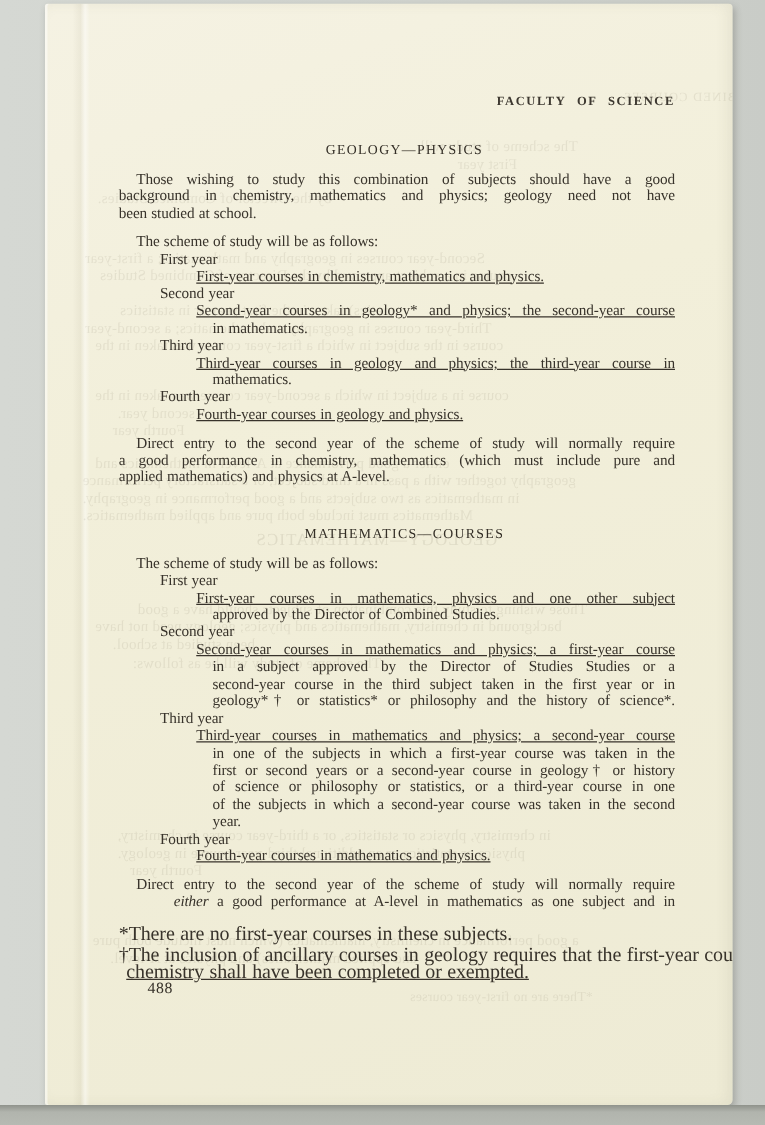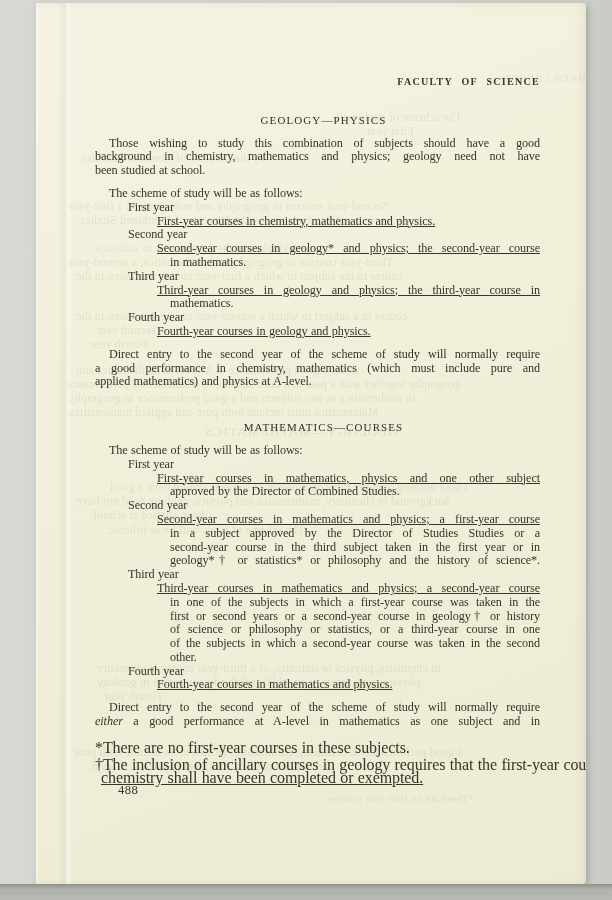--- a/index.html
+++ b/index.html
@@ -154,7 +154,7 @@
               <div class="line">first or second years or a second-year course in geology† or history</div>
               <div class="line">of science or philosophy or statistics, or a third-year course in one</div>
               <div class="line">of the subjects in which a second-year course was taken in the second</div>
-              <div class="line end">other.</div>
+              <div class="line end">year.</div>
             </div>
             <div class="year">Fourth year</div>
             <div class="course">

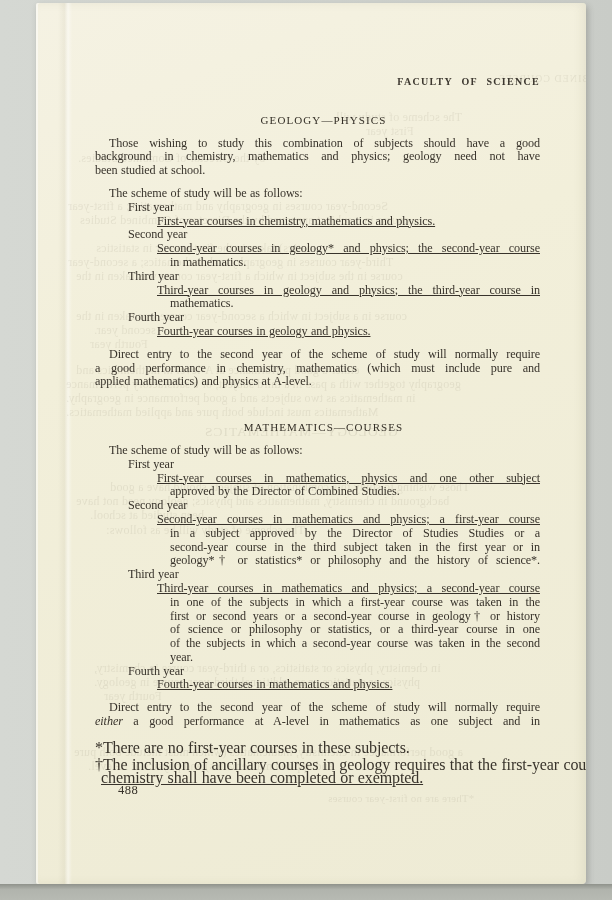--- a/index.html
+++ b/index.html
@@ -56,7 +56,7 @@
   .footnote + .footnote { margin-top:4.5px; }
   .footnote .line + .line { padding-left:6px;text-decoration:underline; }
   .page-number { margin-left:23px; font-size:12.6px; letter-spacing:.5px; color:#38332b; }
-  em { font-style:italic; }
+  em { font-style:italic;margin-left:44px; }
 </style>
 </head>
 <body>

